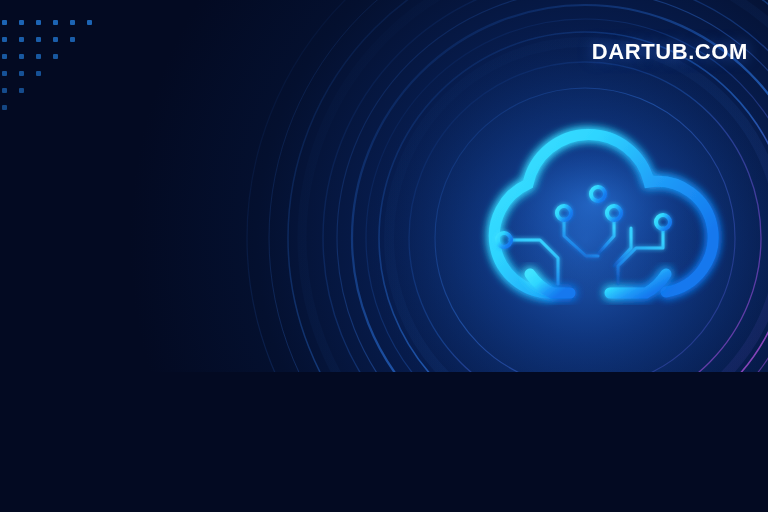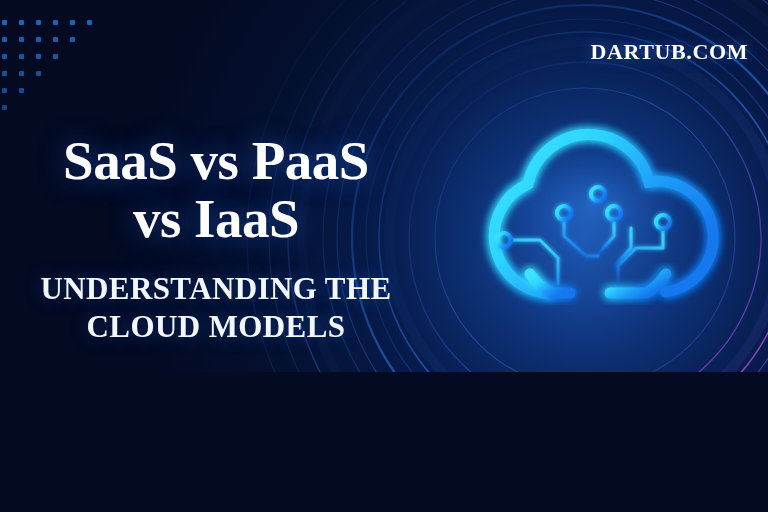--- a/index.html
+++ b/index.html
@@ -12,7 +12,6 @@
     position:relative;width:768px;height:372px;overflow:hidden;
     background:
       radial-gradient(circle at 585px 240px, #123a86 0%, #0b2a68 16%, #071c4d 32%, #04102f 52%, #030a22 72%);
-    font-family: Liberation Serif, serif;
   }
   
   .rings{position:absolute;inset:0;}

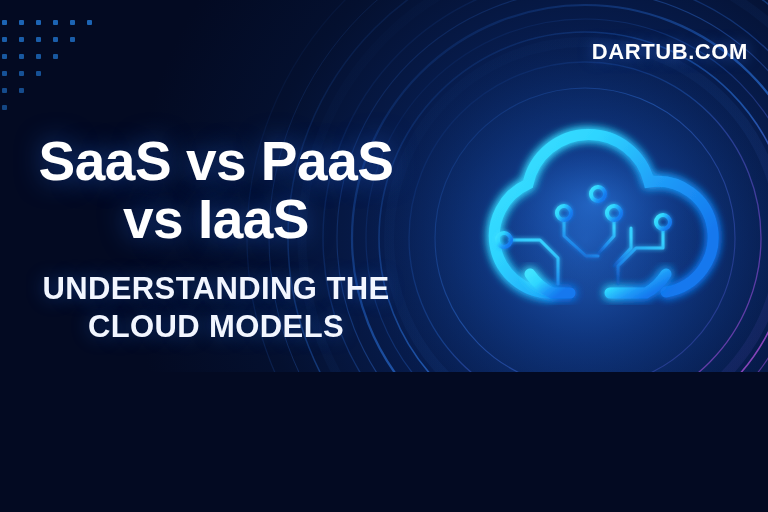--- a/index.html
+++ b/index.html
@@ -148,16 +148,6 @@
 
   <div class="logo">DARTUB.COM</div>
 
-  <div class="textblock">
-    <div class="title">
-      <span>SaaS vs PaaS</span><br>
-      <span>vs IaaS</span>
-    </div>
-    <div class="subtitle">
-      <span>UNDERSTANDING THE</span><br>
-      <span>CLOUD MODELS</span>
-    </div>
-  </div>
 
   <div class="cloudwrap">
     <svg class="cloudsvg" width="340" height="320" viewBox="0 0 340 320">

